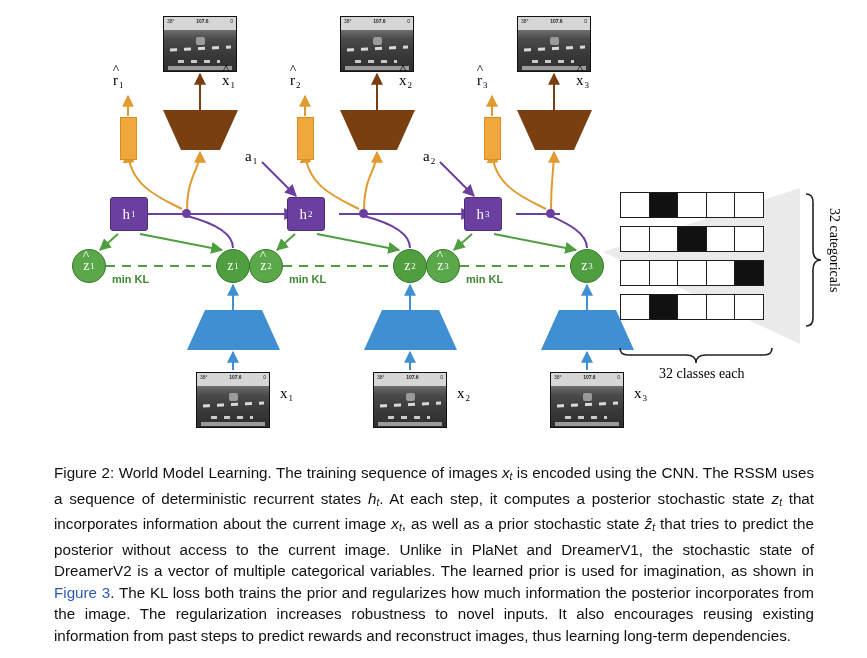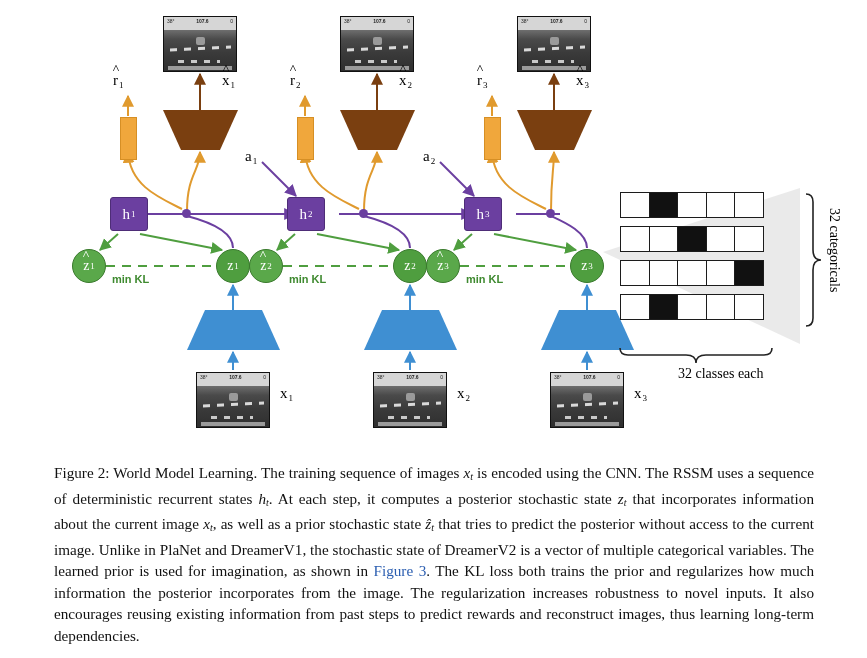--- a/index.html
+++ b/index.html
@@ -495,7 +495,7 @@
     </div>
 
     <div class="brace-label vertical-text" style="left:826px; top:208px;">32 categoricals</div>
-    <div class="brace-label" style="left:678px; top:366px;">32 classes each</div>
+    <div class="brace-label" style="left:659px; top:366px;">32 classes each</div>
 
   </div>
 

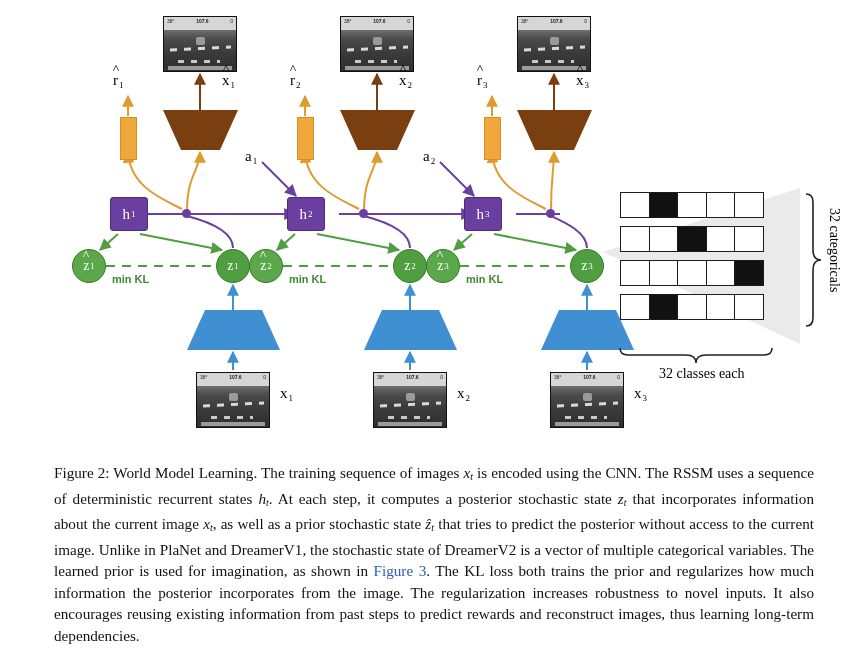--- a/index.html
+++ b/index.html
@@ -198,7 +198,7 @@
     left: 54px;
     top: 462px;
     width: 760px;
-    font-family: Liberation Serif, serif;
+    font-family: Liberation Sans, sans-serif;
     font-size: 15.2px;
     line-height: 21.5px;
     text-align: justify;

